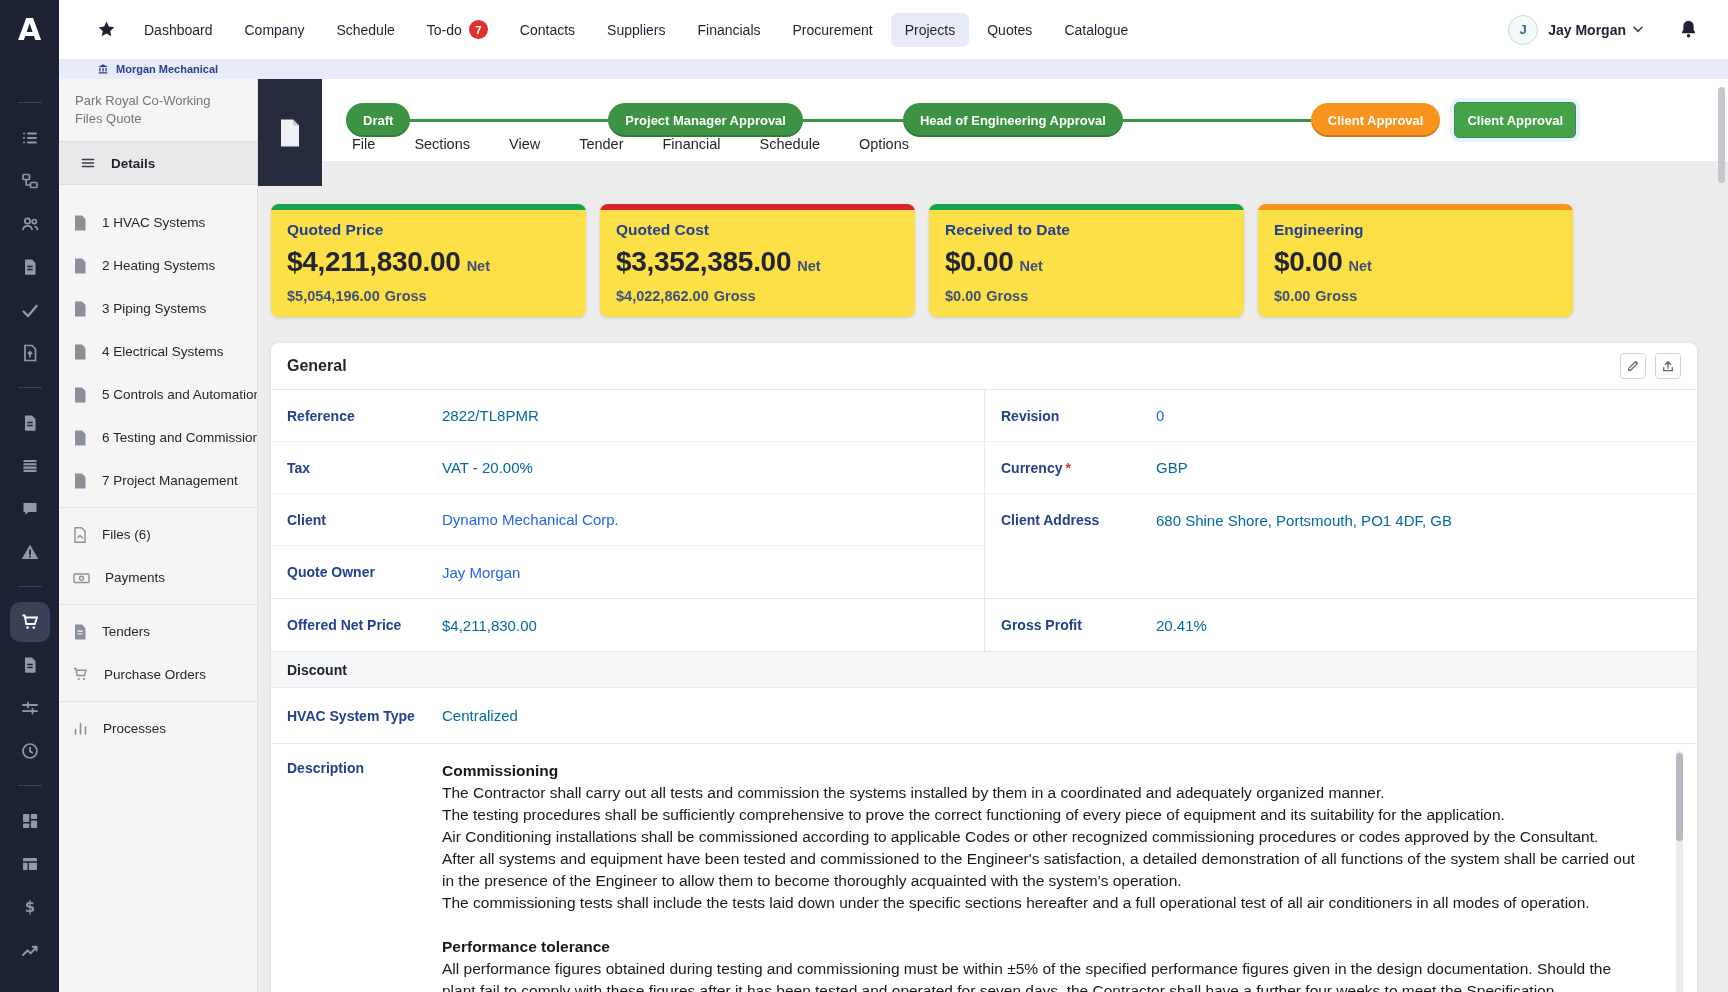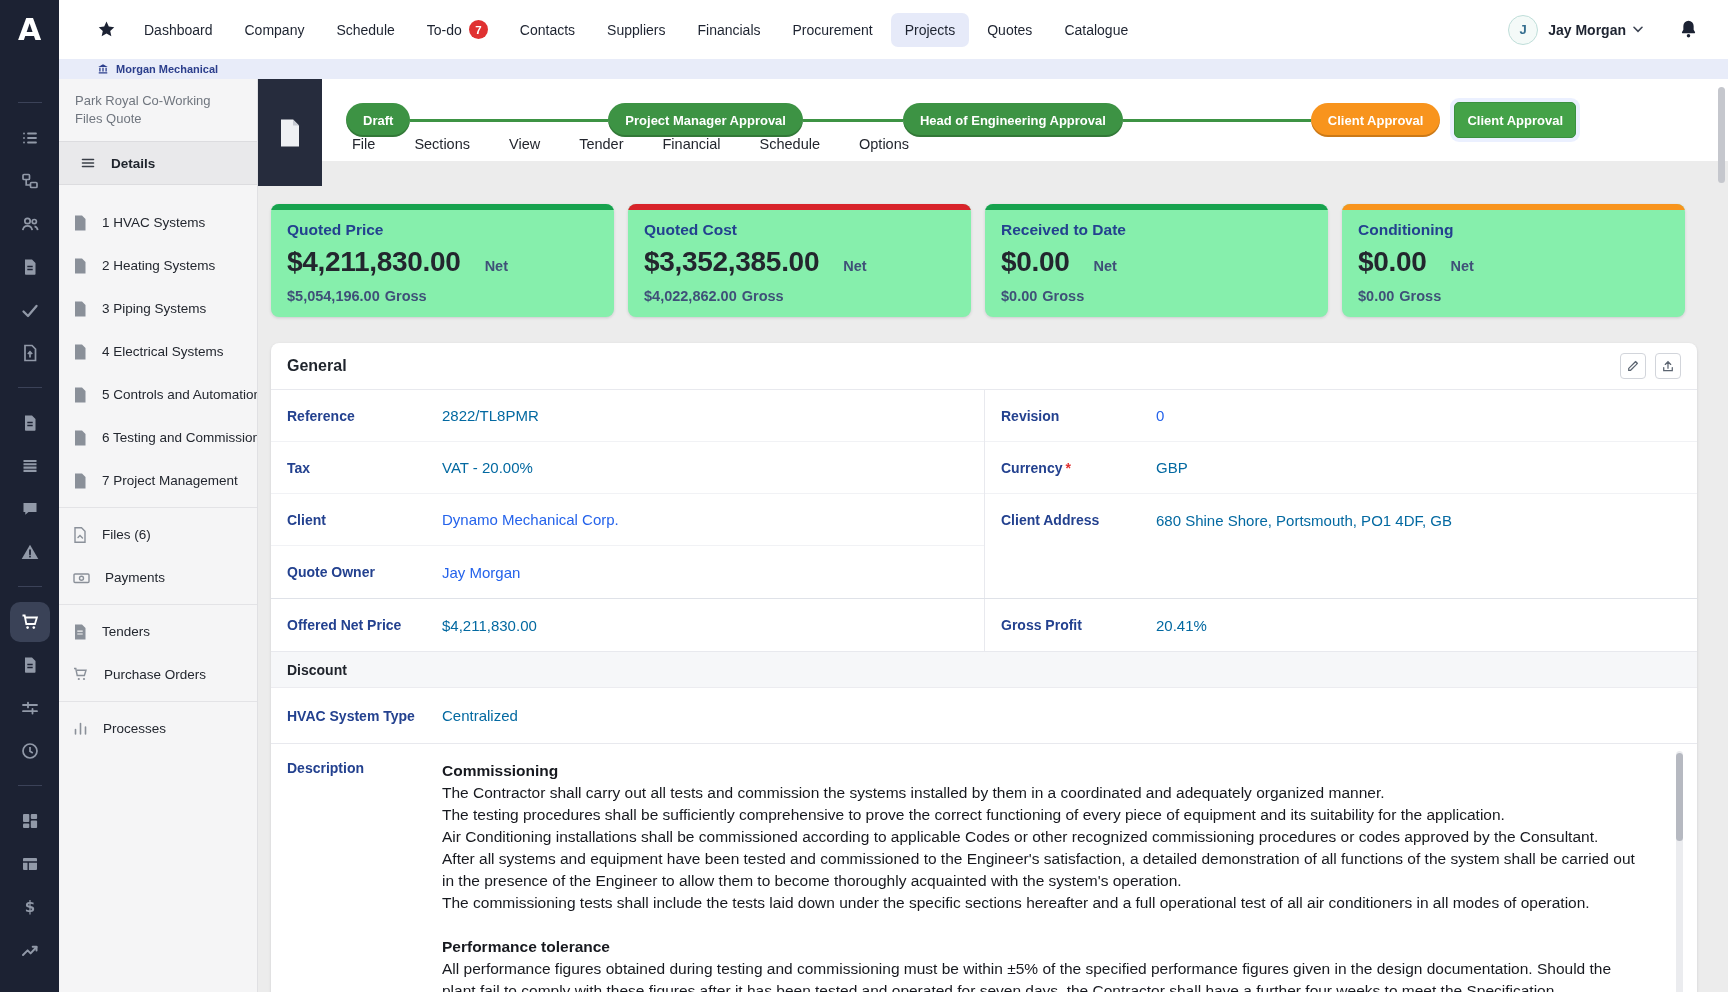--- a/index.html
+++ b/index.html
@@ -71,7 +71,7 @@
 
   .content { position:absolute; top:107px; left:0; right:0; bottom:0; background:#ececec; overflow:hidden; }
   .kpis { display:flex; gap:14px; margin:18px 0 0 13px; }
-  .kpi { width:343px; background:#86efac; border-radius:8px; box-shadow:0 1px 3px rgba(20,20,40,.15); overflow:hidden; }
+  .kpi { width:315px; background:#fde047; border-radius:8px; box-shadow:0 1px 3px rgba(20,20,40,.15); overflow:hidden; }
   .kpi-bar { height:6px; }
   .kpi-body { padding:11px 16px 13px; }
   .kpi-title { font-size:15.5px; font-weight:700; color:#23418f; }

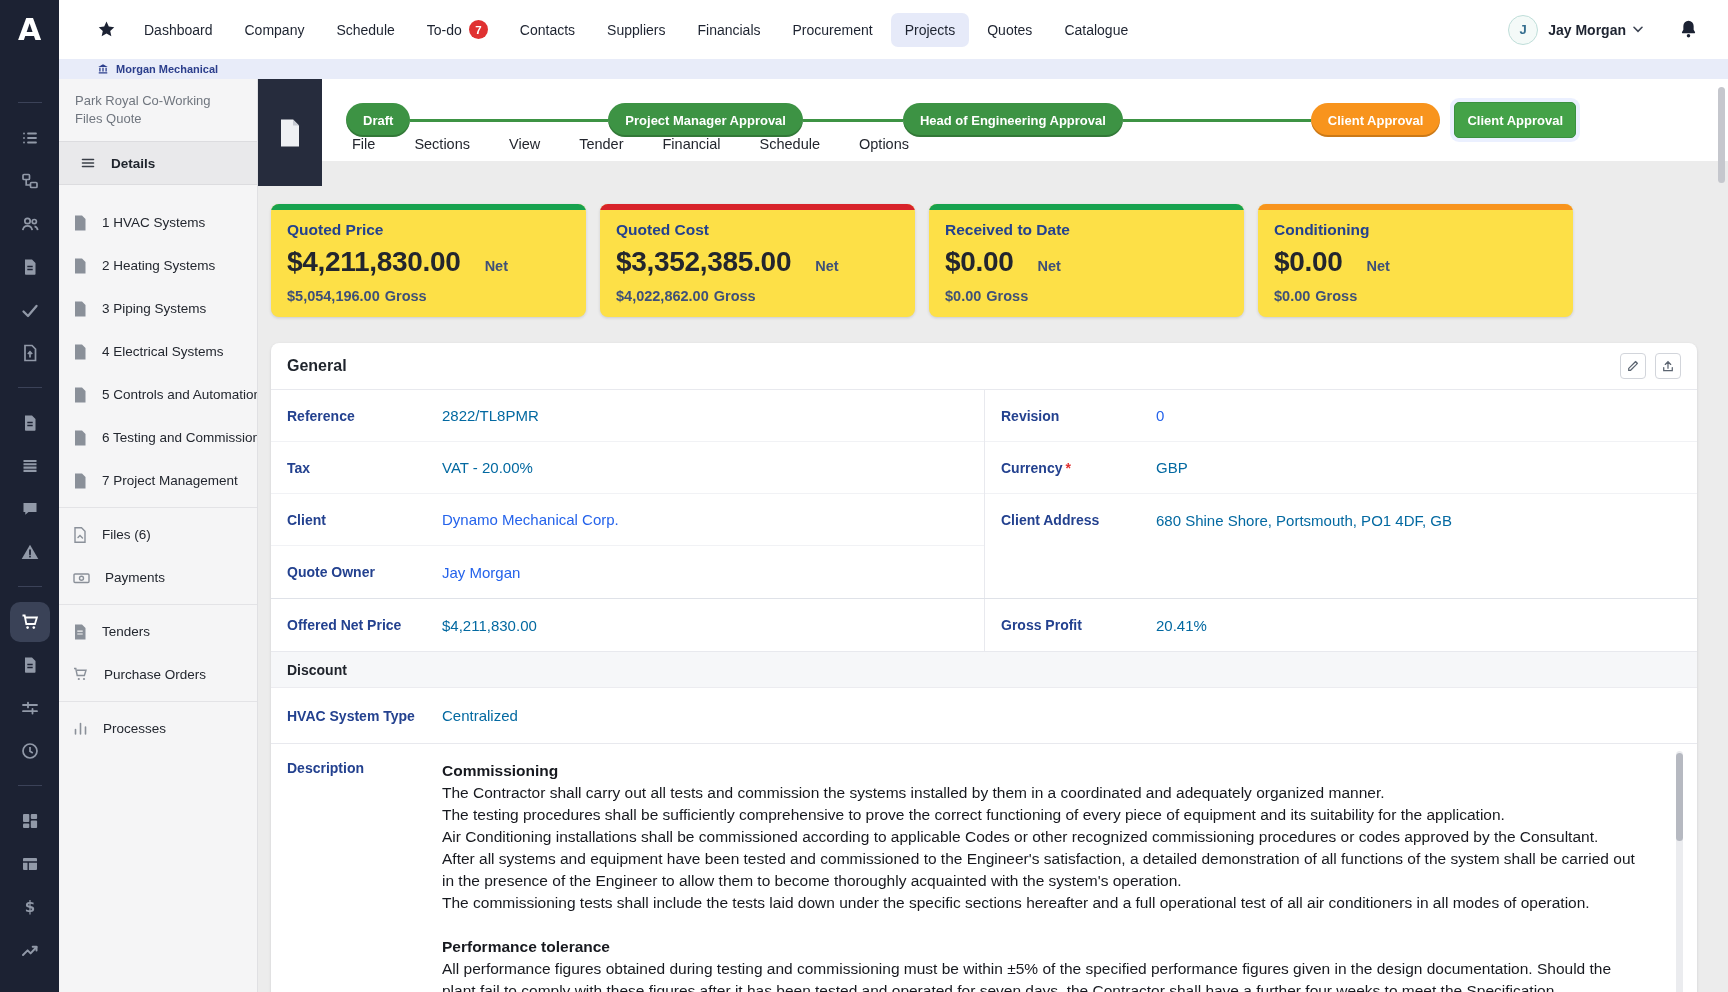--- a/index.html
+++ b/index.html
@@ -473,7 +473,7 @@
       <div class="kpi">
         <div class="kpi-bar" style="background: rgb(248, 148, 29);"></div>
         <div class="kpi-body">
-          <div class="kpi-title">Conditioning</div>
+          <div class="kpi-title">Engineering</div>
           <div class="kpi-value"><span>$0.00</span><span class="kpi-suffix">Net</span></div>
           <div class="kpi-gross"><span>$0.00</span><span class="kpi-gsuffix">Gross</span></div>
         </div>

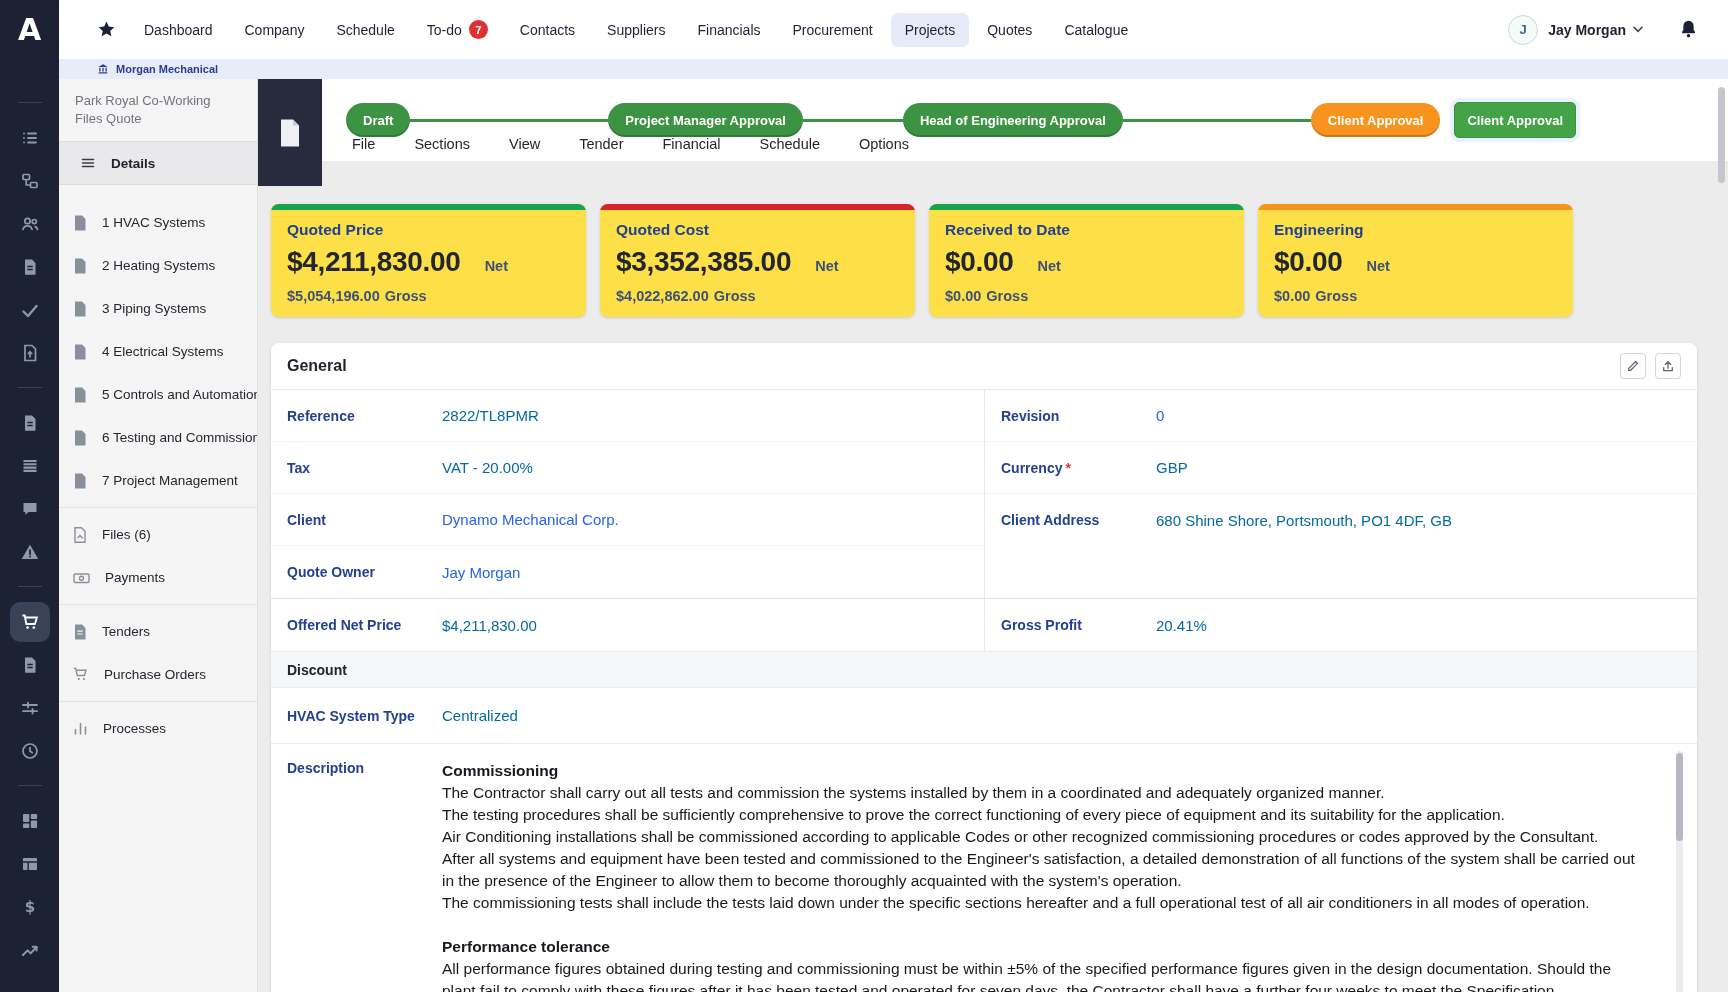--- a/index.html
+++ b/index.html
@@ -76,7 +76,7 @@
   .kpi-body { padding:11px 16px 13px; }
   .kpi-title { font-size:15.5px; font-weight:700; color:#23418f; }
   .kpi-value { margin-top:7px; font-size:28px; font-weight:800; color:#23262e; letter-spacing:-.3px; }
-  .kpi-suffix { font-size:14.5px; font-weight:600; color:#3f5078; margin-left:24px; letter-spacing:0; }
+  .kpi-suffix { font-size:14.5px; font-weight:600; color:#3f5078; margin-left:6px; letter-spacing:0; }
   .kpi-gross { margin-top:10px; font-size:14.5px; font-weight:600; color:#3f5078; }
   .kpi-gsuffix { margin-left:5px; }
 

